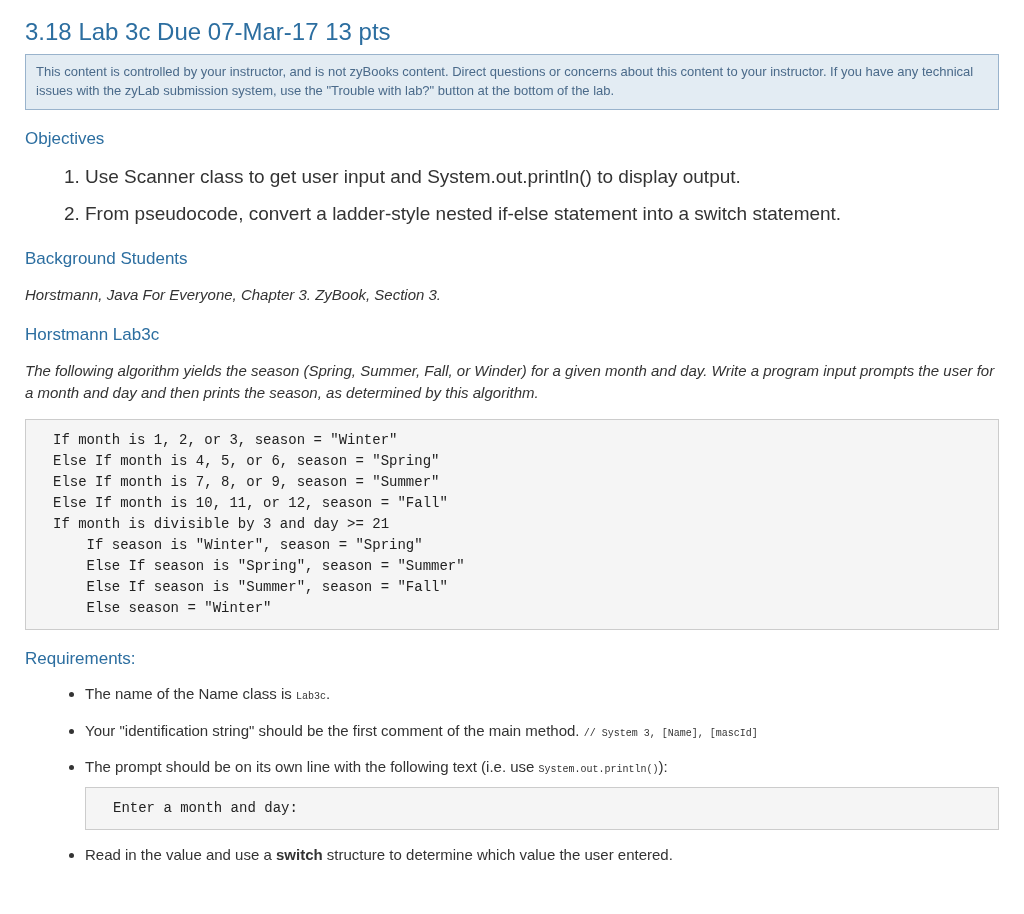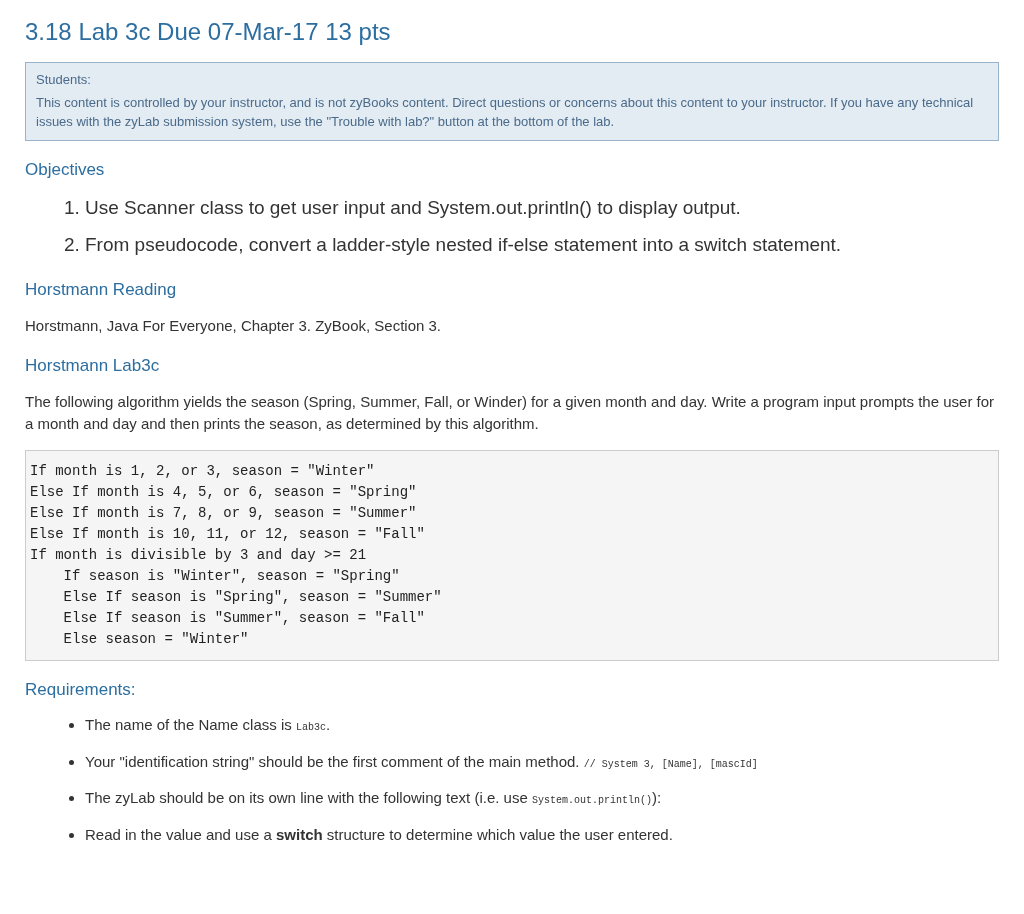--- a/index.html
+++ b/index.html
@@ -20,7 +20,7 @@
       color: #2c6ea0;
       font-weight: 300;
       font-size: 24px;
-      margin-bottom: 12px;
+      margin-bottom: 4px;
       margin-top: 4px;
     }
     .notice {

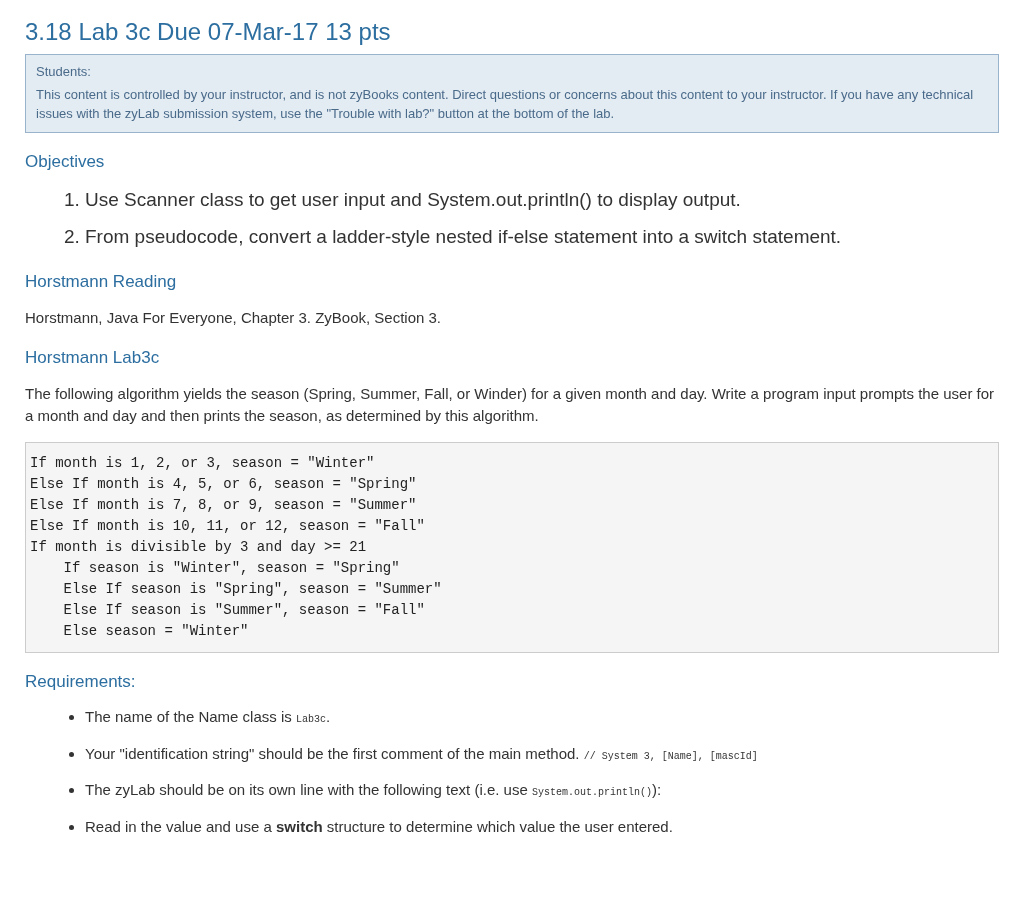--- a/index.html
+++ b/index.html
@@ -102,7 +102,6 @@
 <h2 class="title">3.18 Lab 3c Due 07-Mar-17 13 pts</h2>
 
 <div class="notice">
-  <div class="notice-heading">Students:</div>
   <div>This content is controlled by your instructor, and is not zyBooks content. Direct questions or concerns about this content to your instructor. If you have any technical issues with the zyLab submission system, use the "Trouble with lab?" button at the bottom of the lab.</div>
 </div>
 

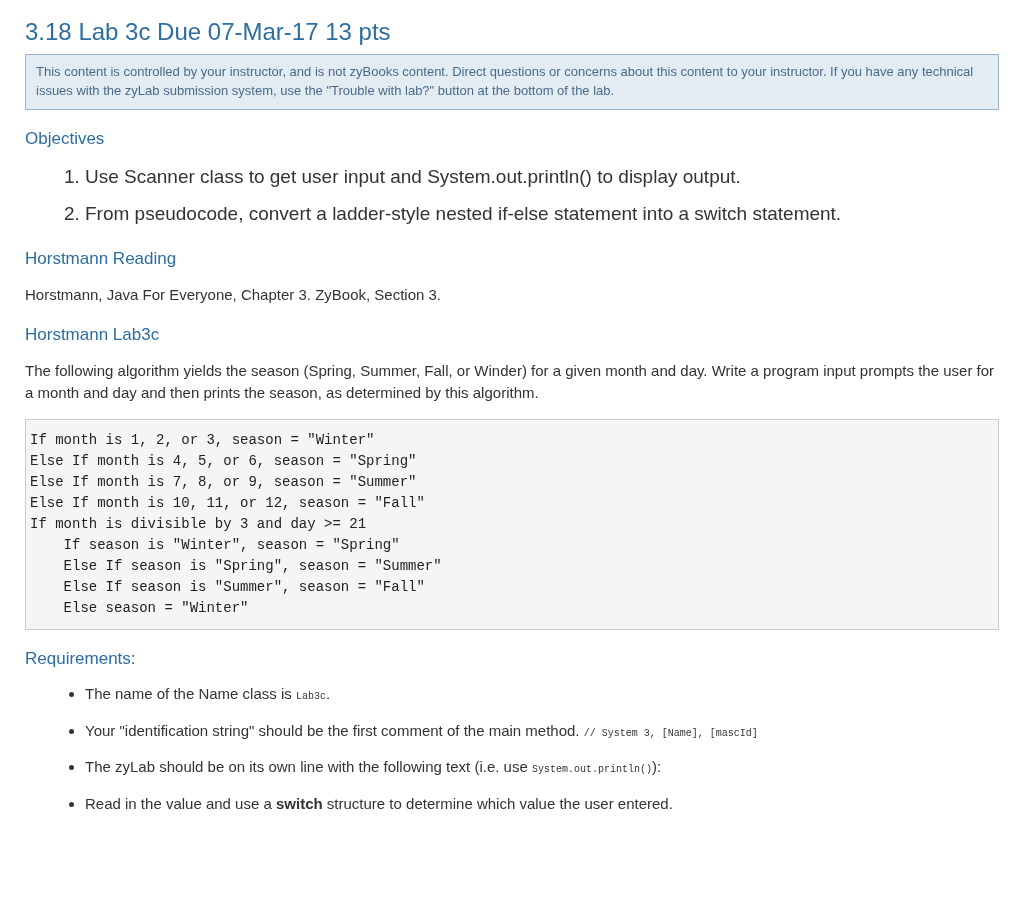--- a/index.html
+++ b/index.html
@@ -111,7 +111,7 @@
   <li>From pseudocode, convert a ladder-style nested if-else statement into a switch statement.</li>
 </ol>
 
-<h3 class="section">Horstmann Reading</h3>
+<h3 class="section">Background Students</h3>
 <p class="body">Horstmann, Java For Everyone, Chapter 3. ZyBook, Section 3.</p>
 
 <h3 class="section">Horstmann Lab3c</h3>

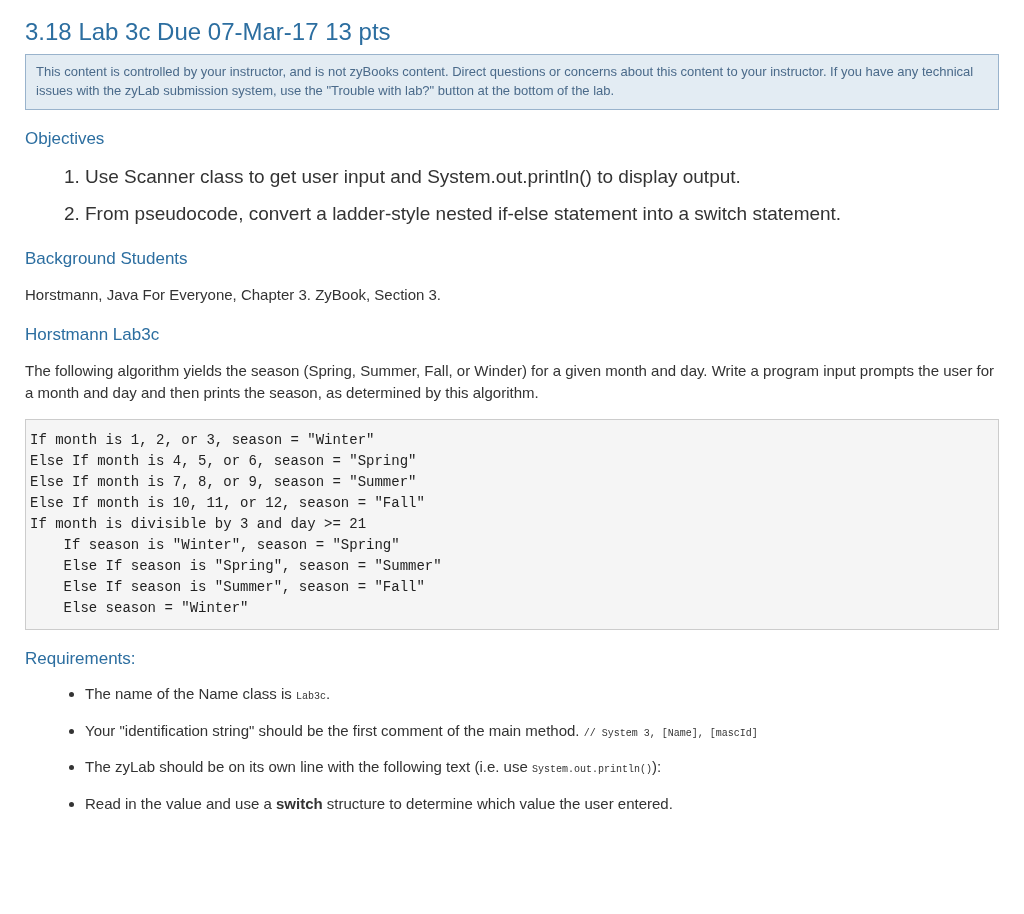--- a/index.html
+++ b/index.html
@@ -67,6 +67,7 @@
       font-size: 15px;
       font-weight: 300;
       margin: 10px 0 14px 0;
+      font-style: italic;
     }
     pre.codeblock {
       background: #f5f5f5;

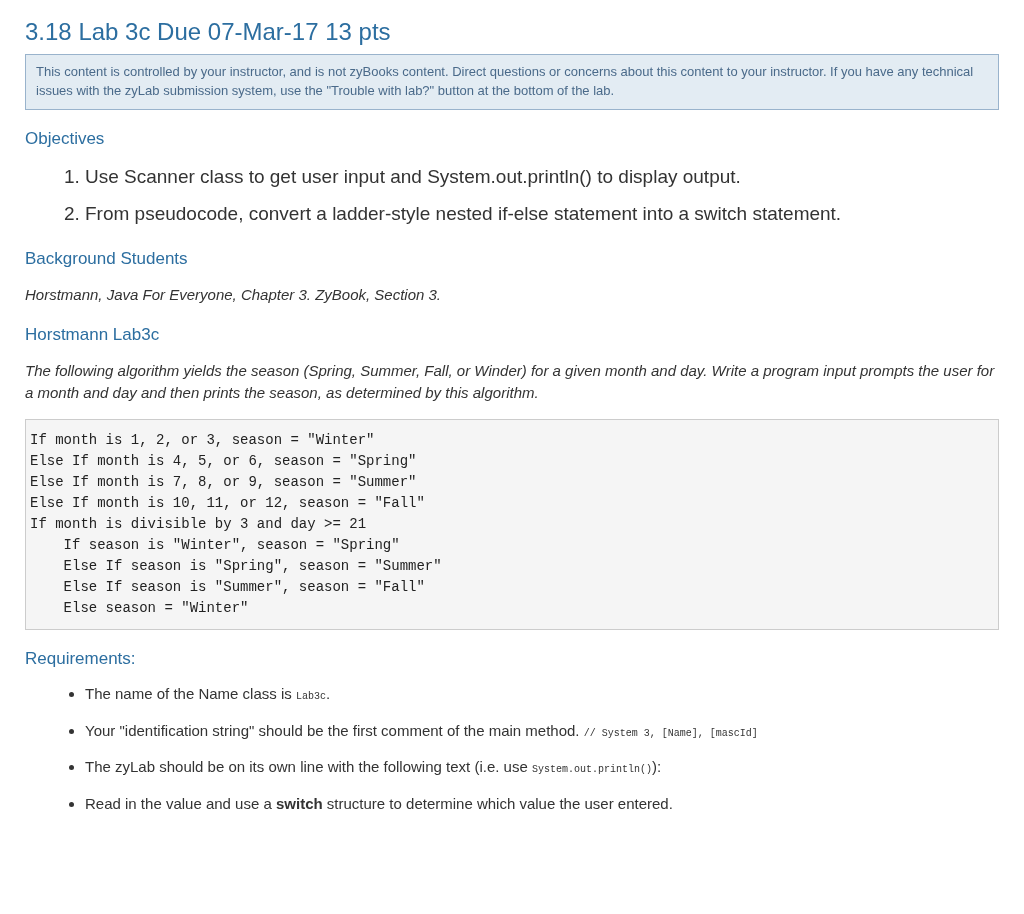--- a/index.html
+++ b/index.html
@@ -72,7 +72,7 @@
     pre.codeblock {
       background: #f5f5f5;
       border: 1px solid #ccc;
-      padding: 10px 4px;
+      padding: 10px 27px;
       font-family: "Courier New", Courier, monospace;
       font-size: 14px;
       white-space: pre;

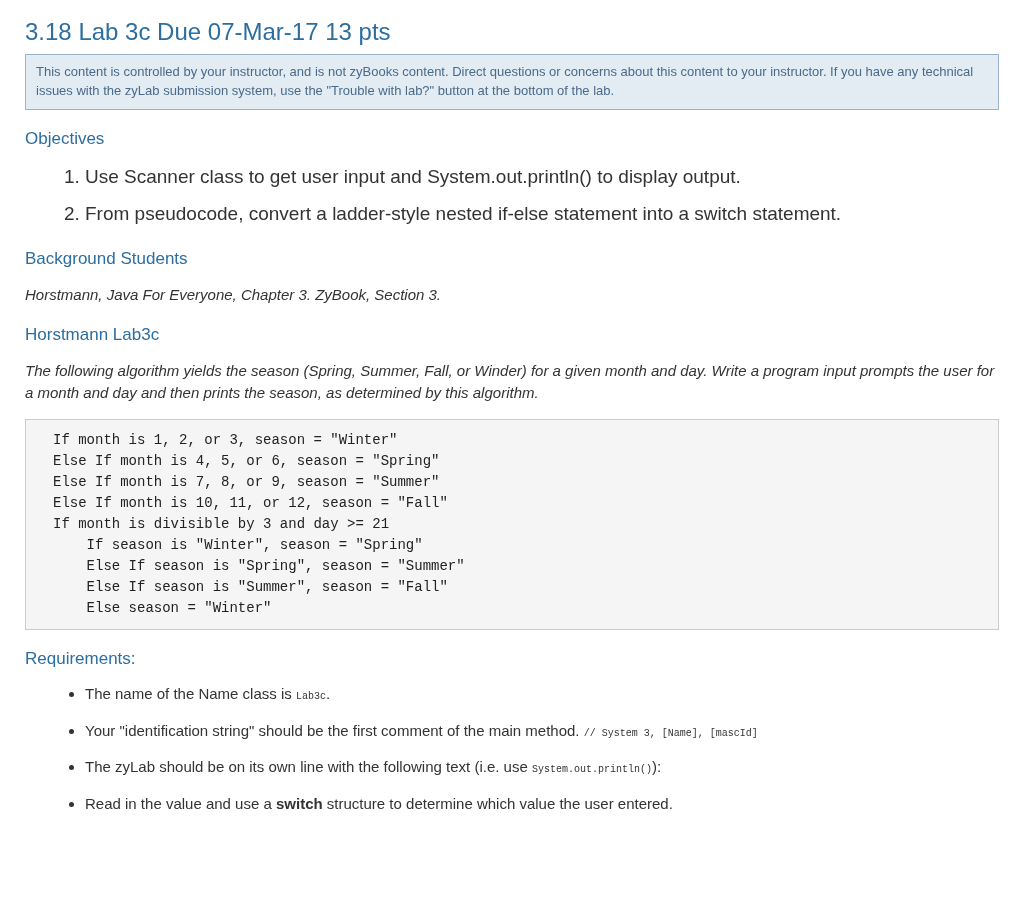--- a/index.html
+++ b/index.html
@@ -137,7 +137,7 @@
     <span>Your "identification string" should be the first comment of the main method. </span><code>// System 3, [Name], [mascId]</code>
   </li>
   <li>
-    <span>The zyLab should be on its own line with the following text (i.e. use </span><code>System.out.println()</code><span>):</span>
+    <span>The prompt should be on its own line with the following text (i.e. use </span><code>System.out.println()</code><span>):</span>
   </li>
   <li>
     <span>Read in the value and use a </span><span class="bold">switch</span><span> structure to determine which value the user entered.</span>

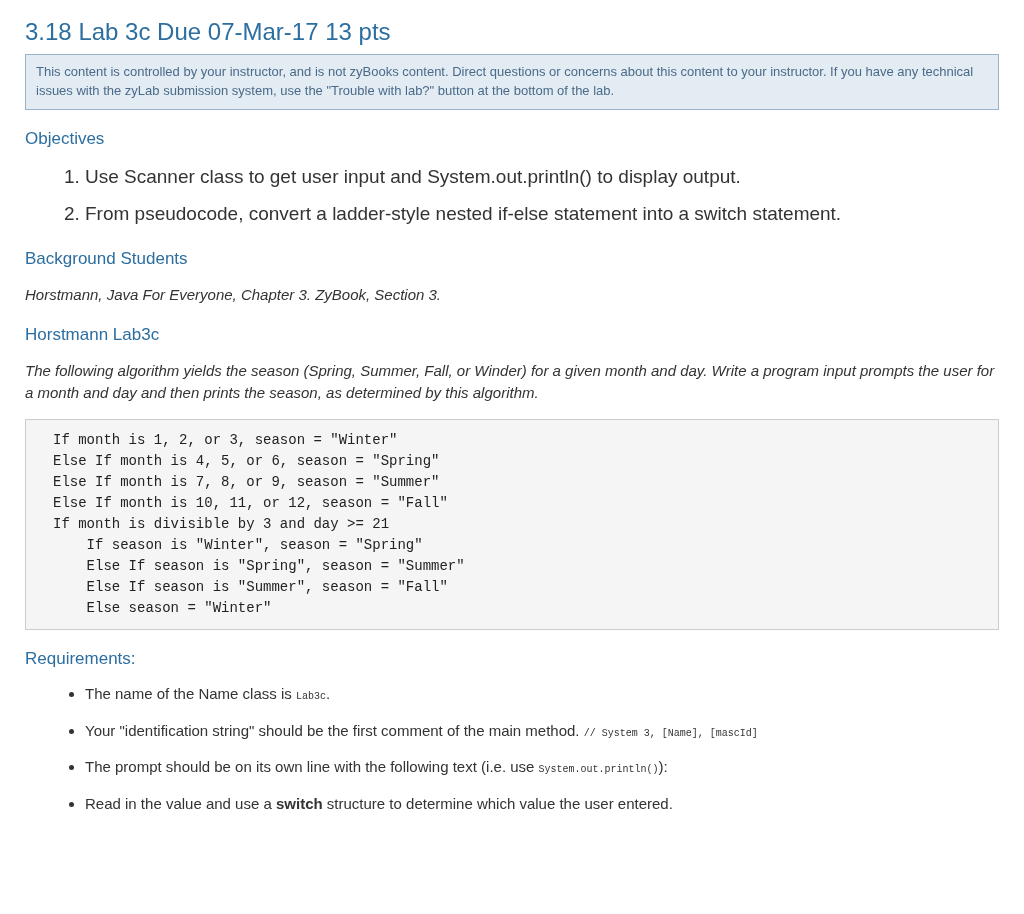--- a/index.html
+++ b/index.html
@@ -138,6 +138,7 @@
   </li>
   <li>
     <span>The prompt should be on its own line with the following text (i.e. use </span><code>System.out.println()</code><span>):</span>
+    <pre class="codeblock inline">Enter a month and day:</pre>
   </li>
   <li>
     <span>Read in the value and use a </span><span class="bold">switch</span><span> structure to determine which value the user entered.</span>

